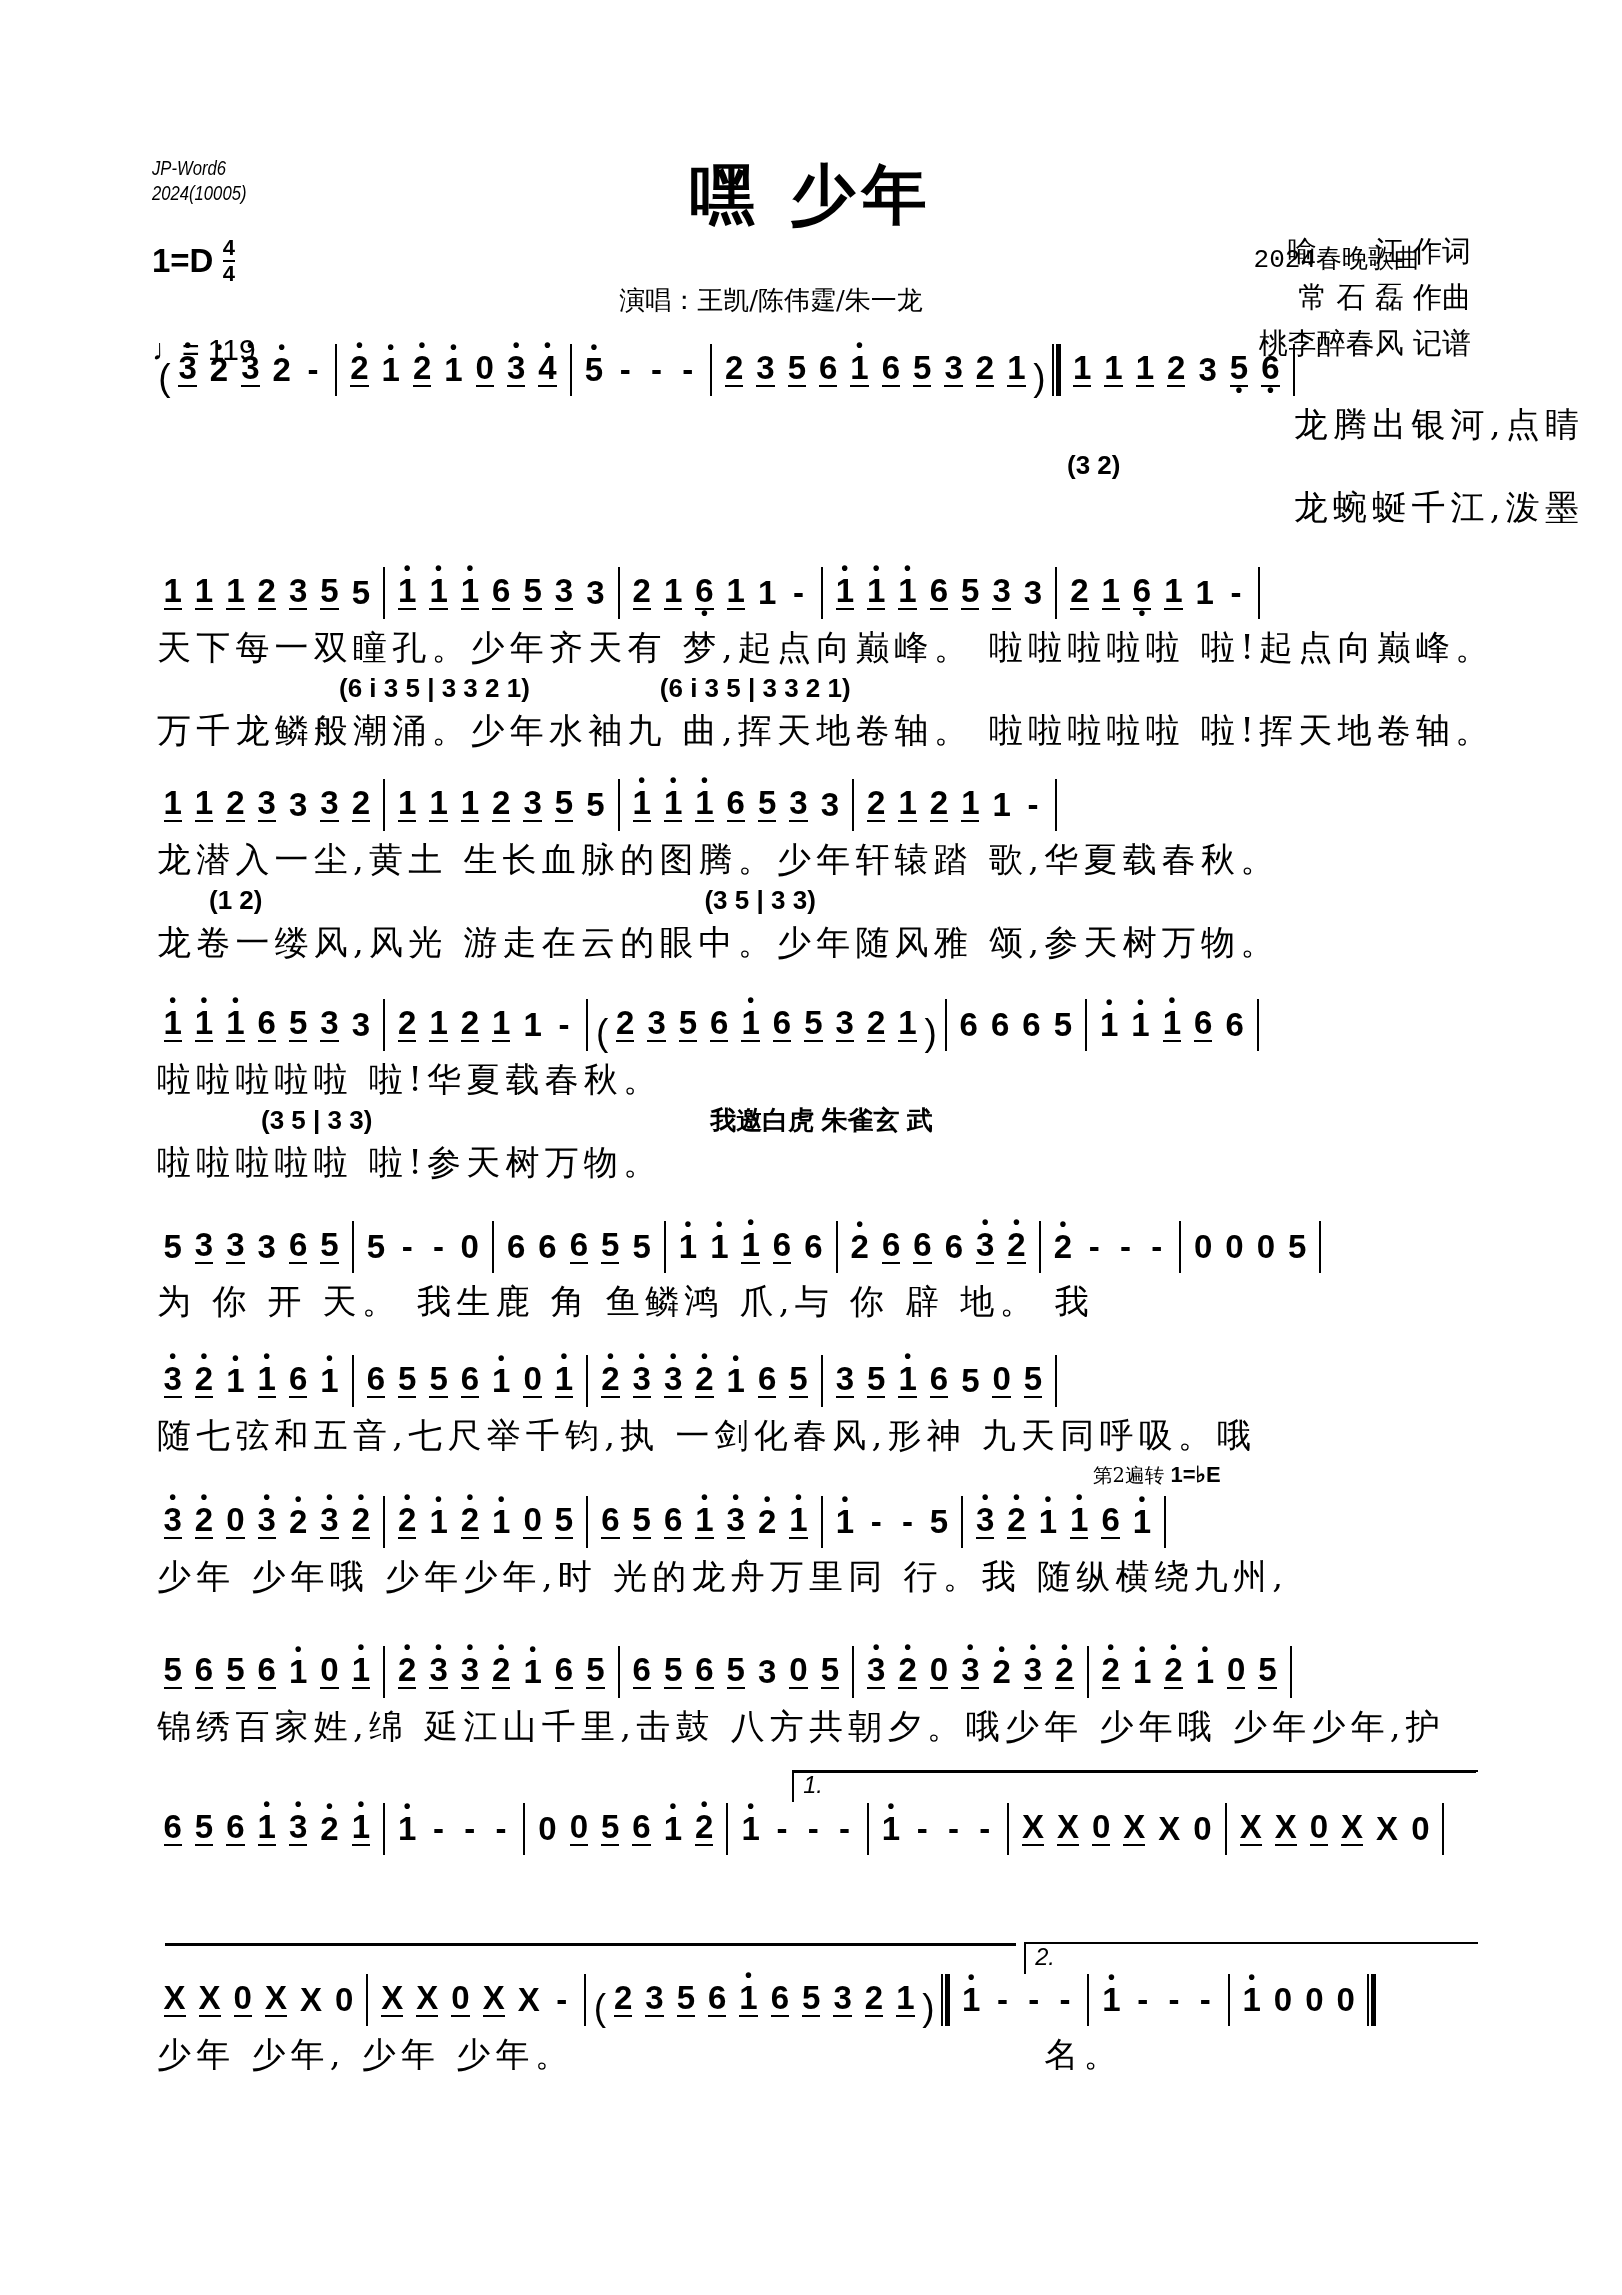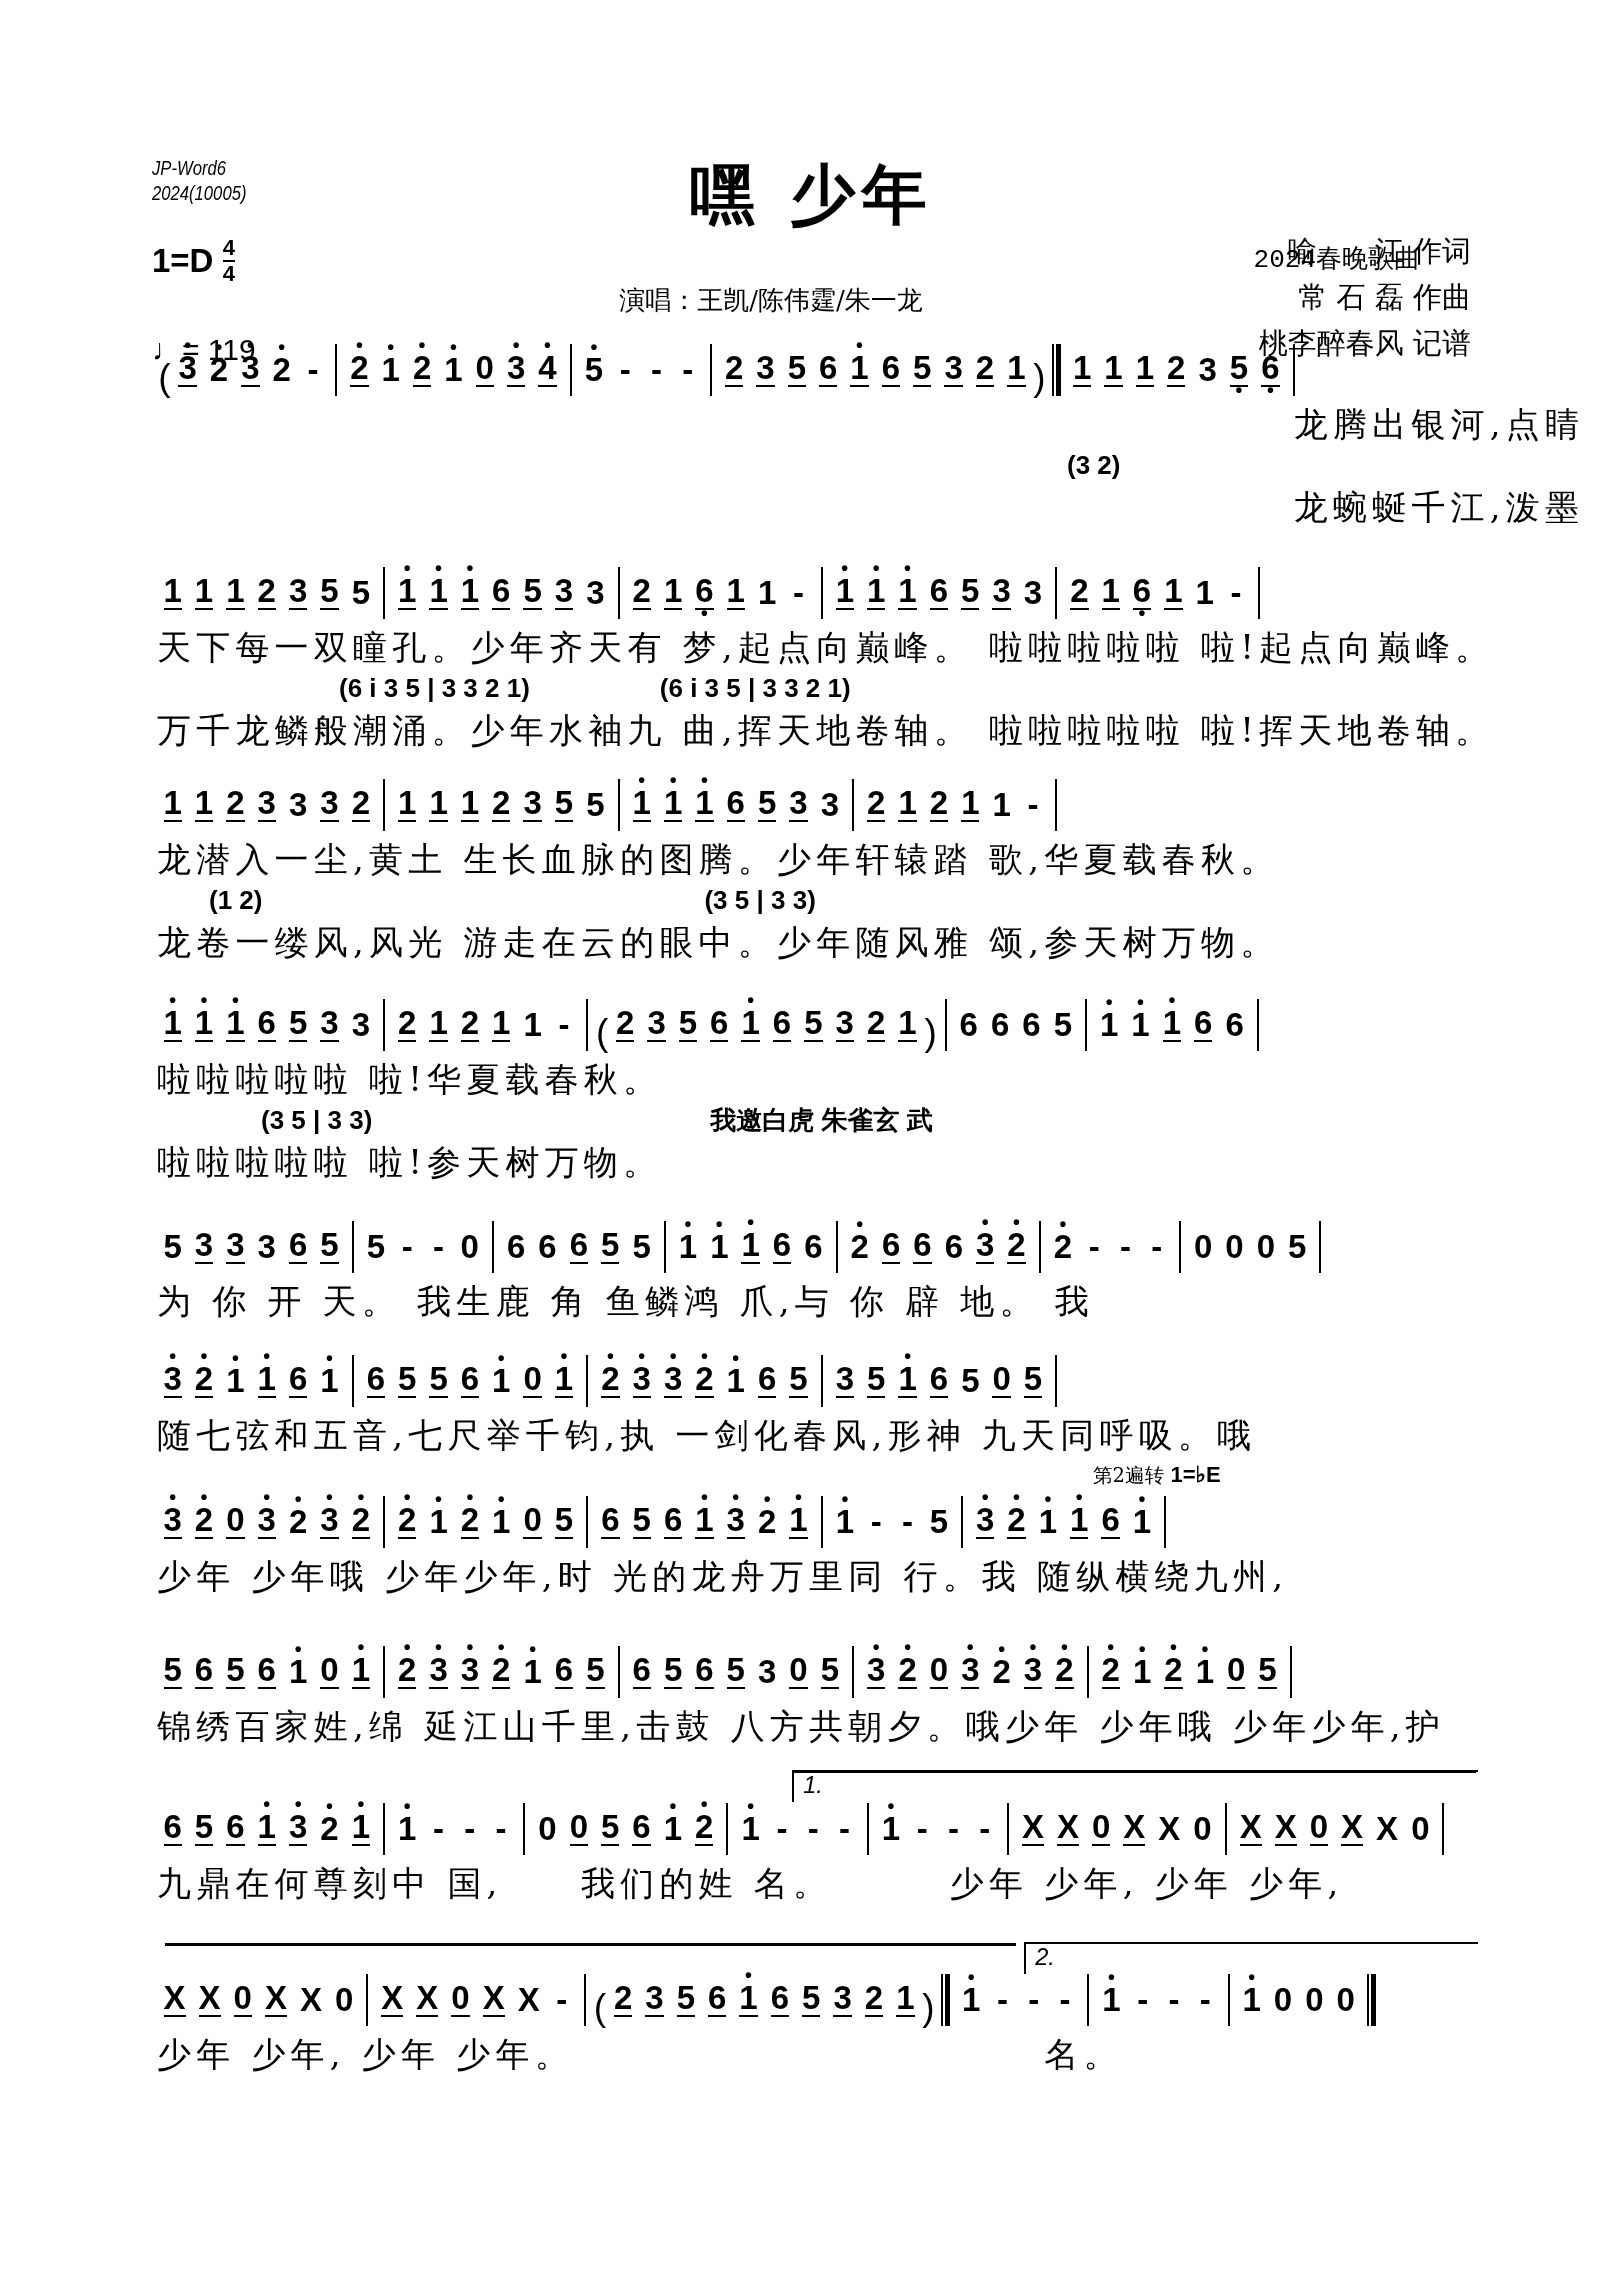--- a/index.html
+++ b/index.html
@@ -1604,7 +1604,6 @@
         </span>
         <span class="bar"></span>
       </div>
-      <div class="lyric">九鼎在何尊刻中 国,　　我们的姓 名。　　　少年 少年, 少年 少年,</div>
     </div>
     <div class="row" style="top: 1970px;">
       <div class="staff">

